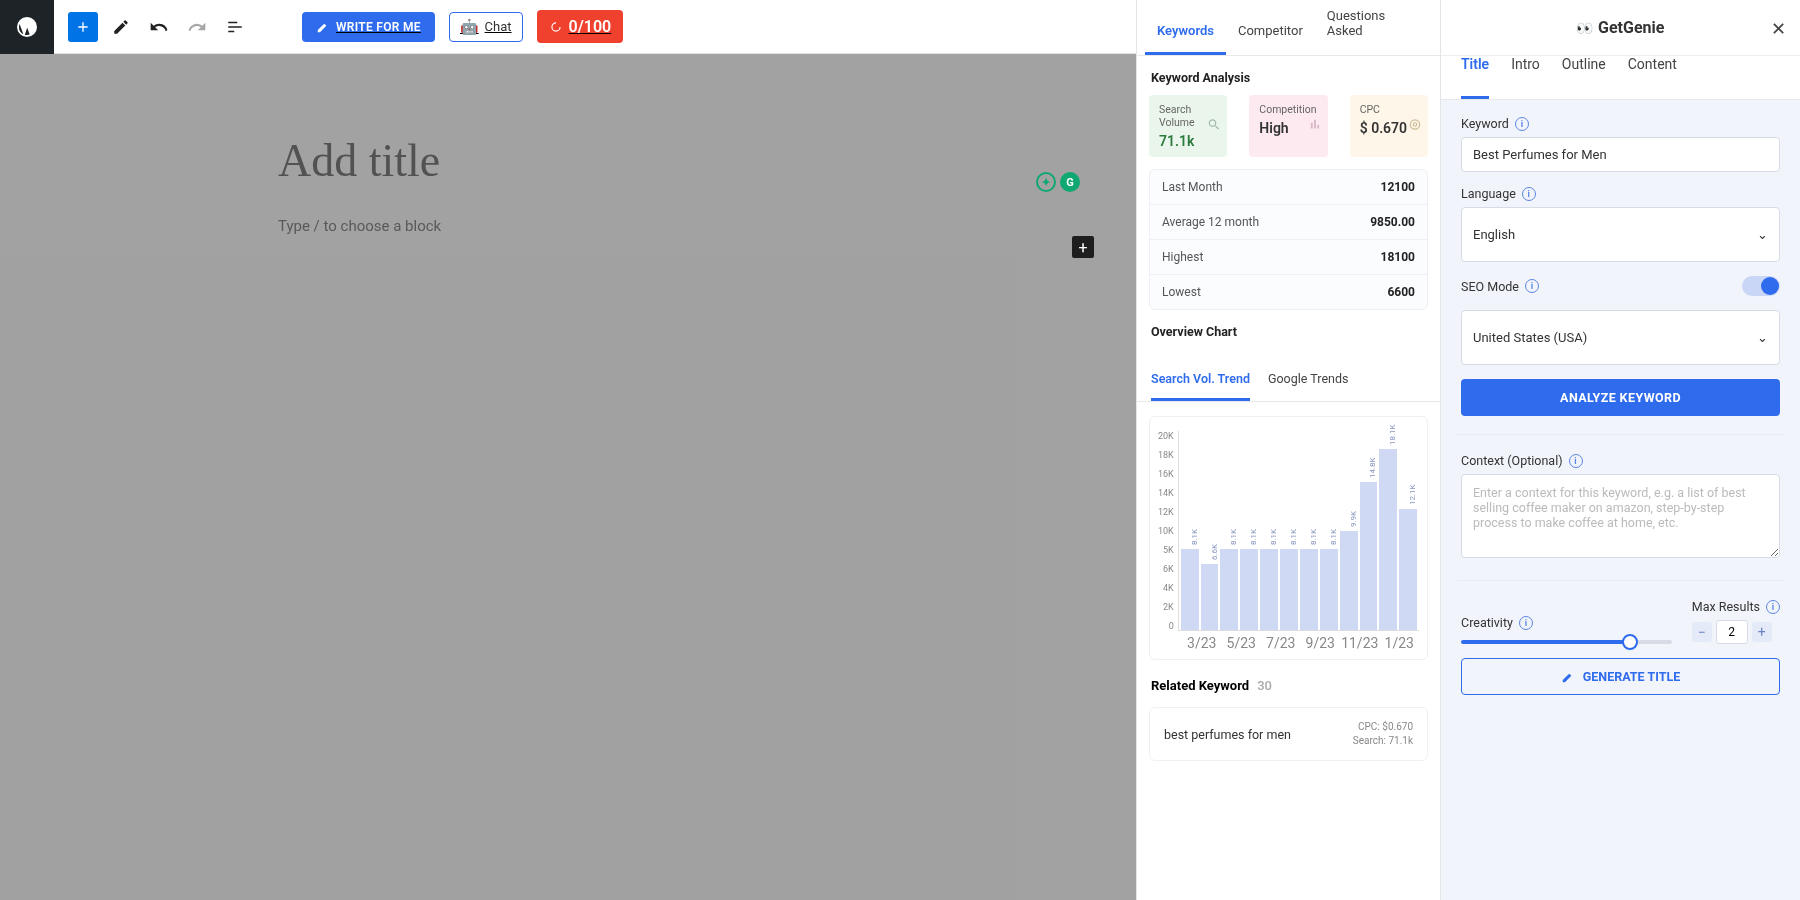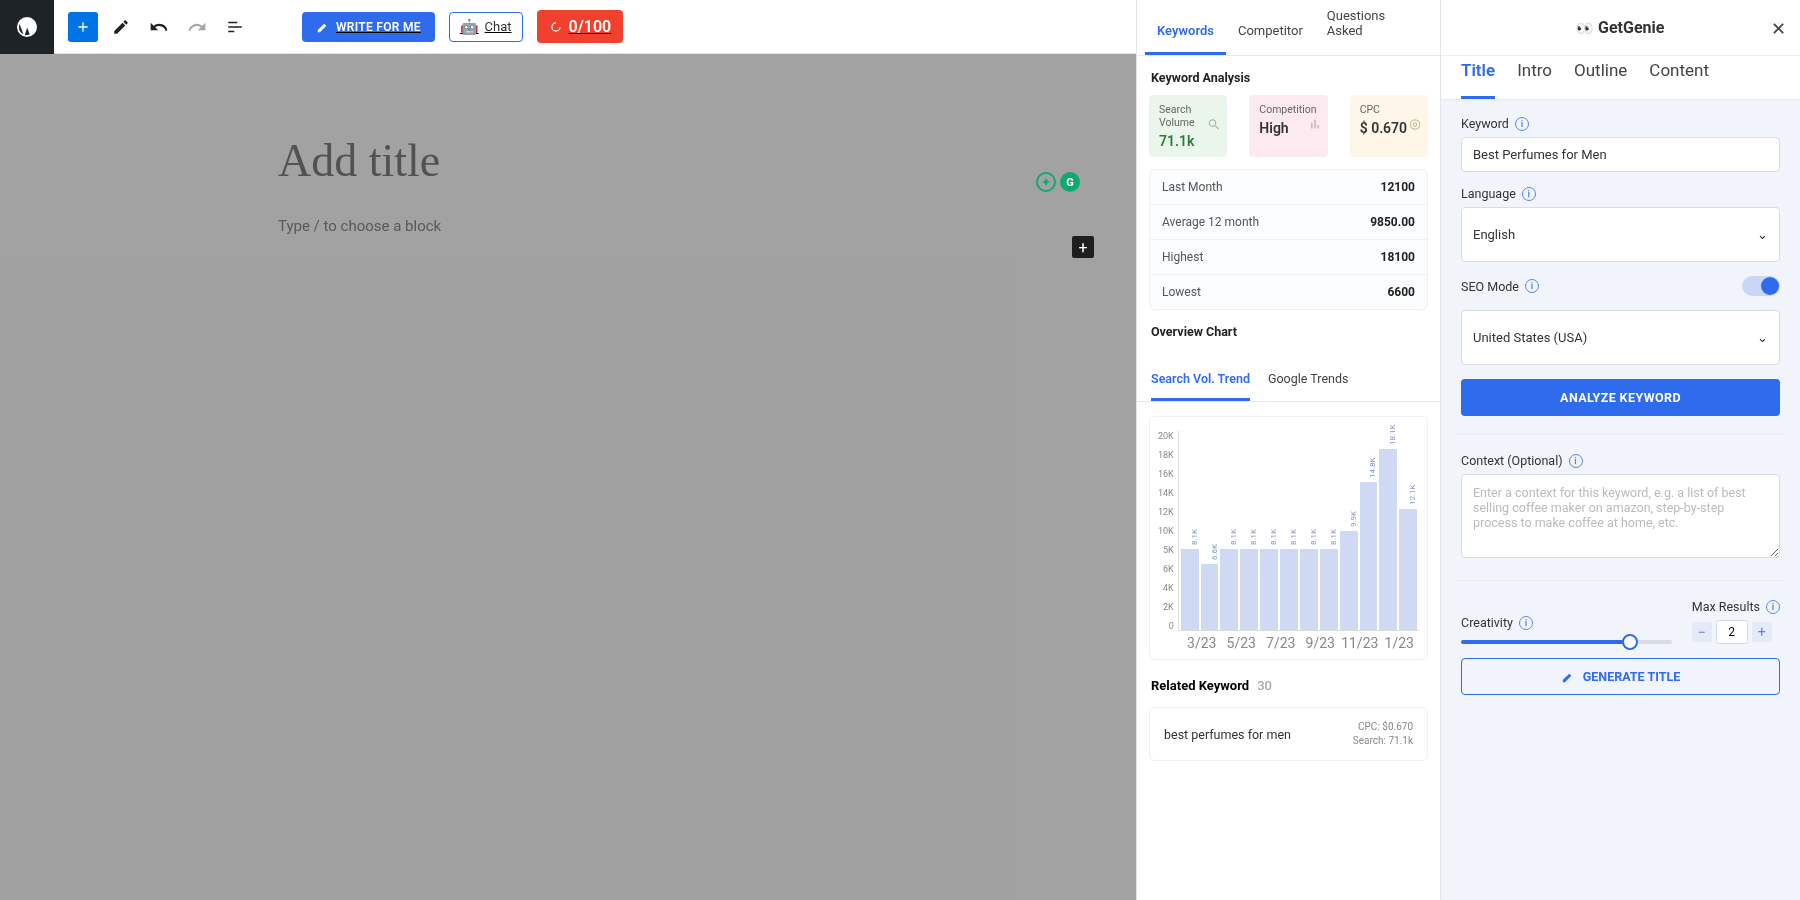--- a/index.html
+++ b/index.html
@@ -79,7 +79,7 @@
 .brand .eyes { color: #3c7ee8; font-size: 14px; letter-spacing: -2px;}
 .close-x { position: absolute; right: 14px; top: 18px; font-size: 18px; color: #444; cursor: pointer; }
 .right-tabs { display: flex; gap: 22px; padding: 0 20px; background: #fff; border-bottom: 1px solid #e8e8e8; height: 44px; align-items: flex-end; }
-.right-tab { font-size: 17px; color: #444; padding-bottom: 16px; cursor: pointer; border-bottom: 3px solid transparent; }
+.right-tab { font-size: 14px; color: #444; padding-bottom: 24px; cursor: pointer; border-bottom: 3px solid transparent; }
 .right-tab.active { color: #2e6bed; font-weight: 600; border-bottom-color: #2e6bed; }
 .right-body { padding: 16px 20px; display: flex; flex-direction: column; gap: 14px; overflow-y: auto; }
 .flabel { font-size: 12.5px; color: #333; display: flex; align-items: center; gap: 6px; }

